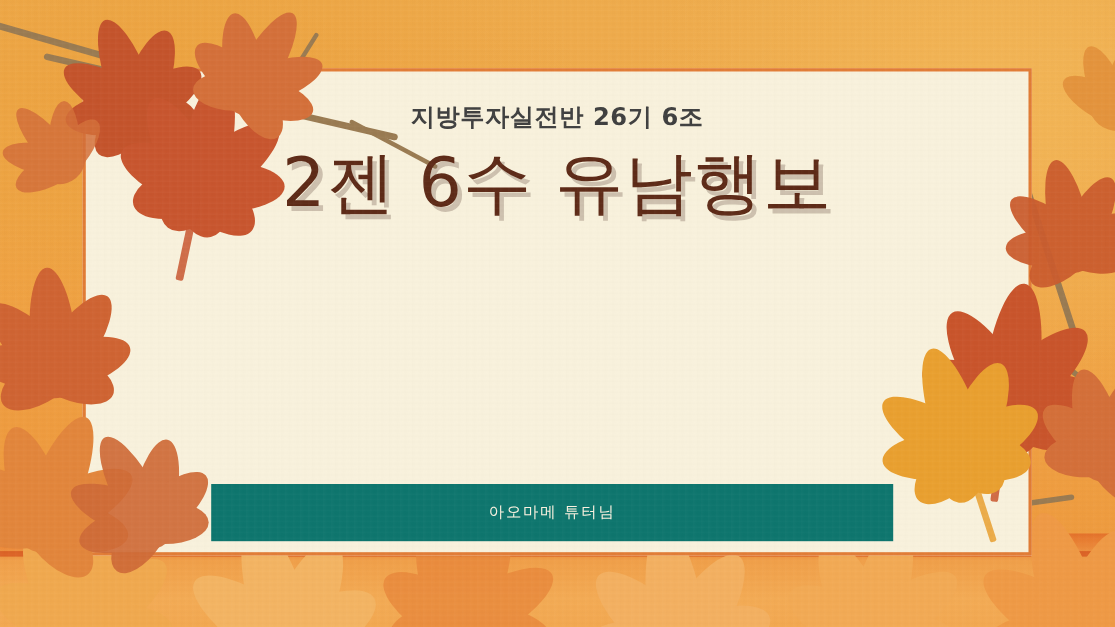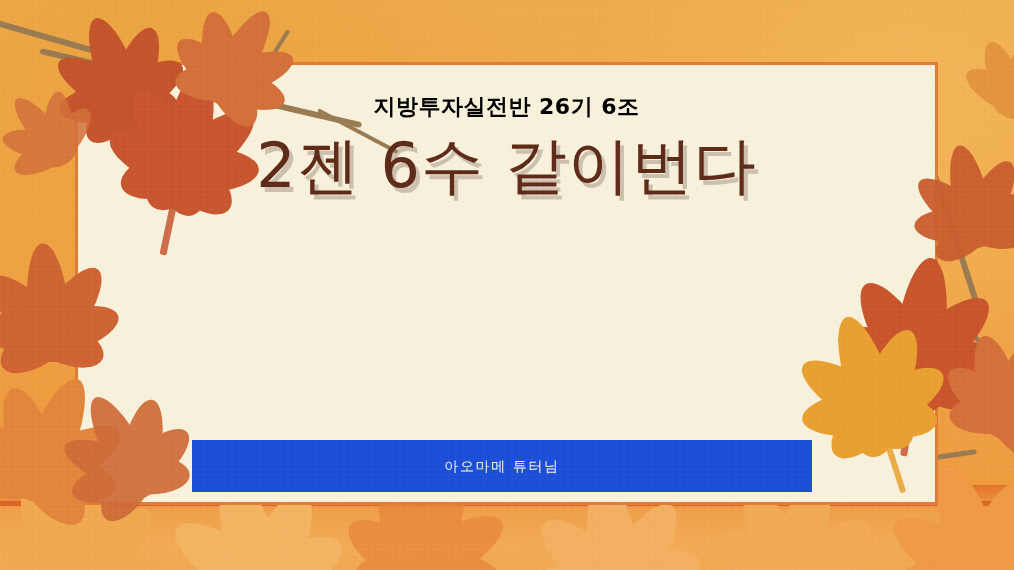--- a/index.html
+++ b/index.html
@@ -146,7 +146,7 @@
     font-size: 22px;
     font-weight: bold;
     letter-spacing: 0.5px;
-    color: #000000;
+    color: #404040;
     text-align: center;
     white-space: nowrap;
   }

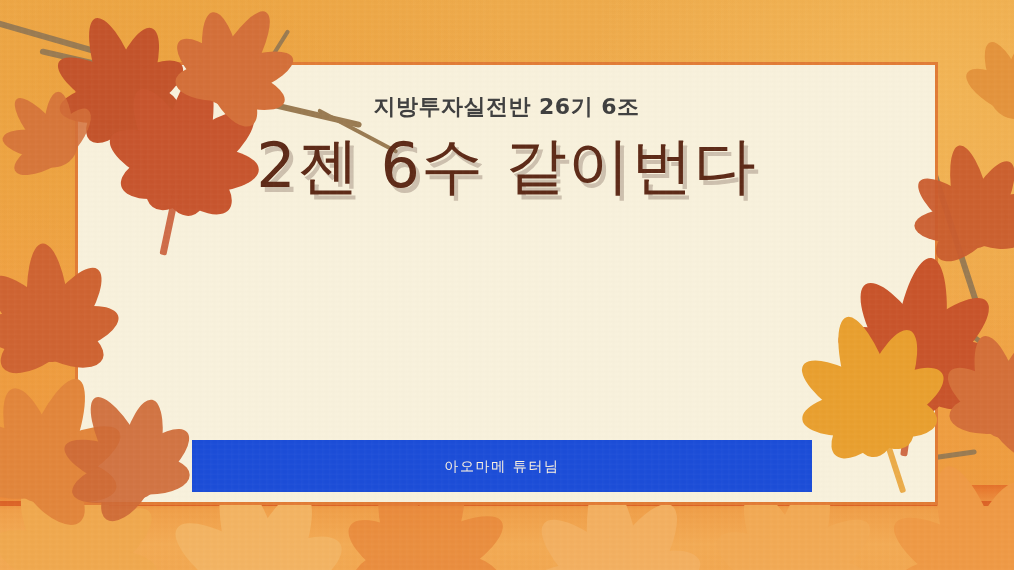--- a/index.html
+++ b/index.html
@@ -414,7 +414,7 @@
   <div class="text-layer layer-front">
     <div id="subtitle">지방투자실전반 26기 6조</div>
     <div id="title">
-      <span class="tline">2젠 6수 같이번다</span>
+      <span class="tline">2젠 6수 유남행보</span>
     </div>
   </div>
 

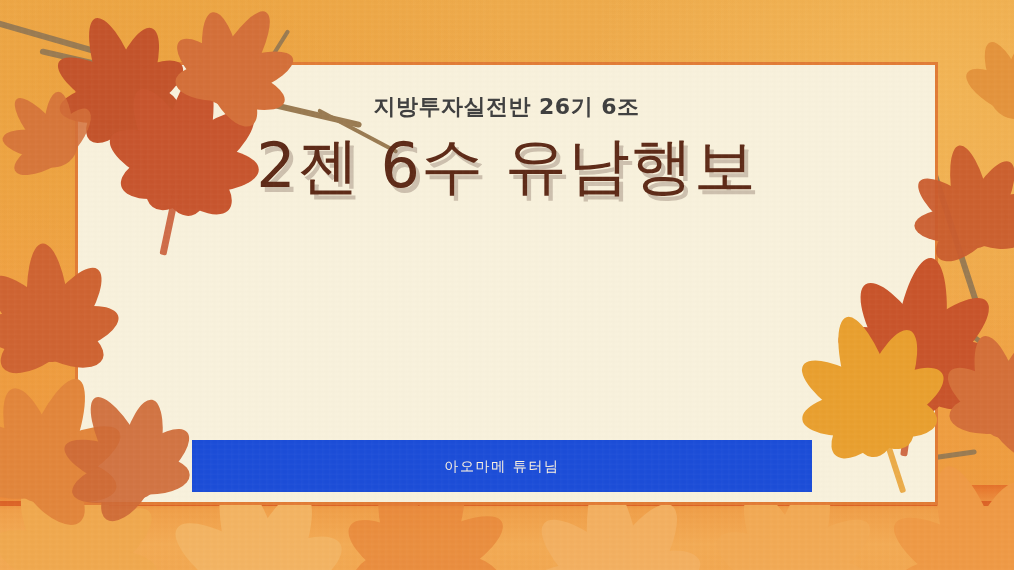--- a/index.html
+++ b/index.html
@@ -170,7 +170,7 @@
     top: 440px;
     width: 620px;
     height: 52px;
-    background: #1d4ed8;
+    background: #0f766e;
     color: #fbf2e0;
     display: flex;
     flex-direction: column;

